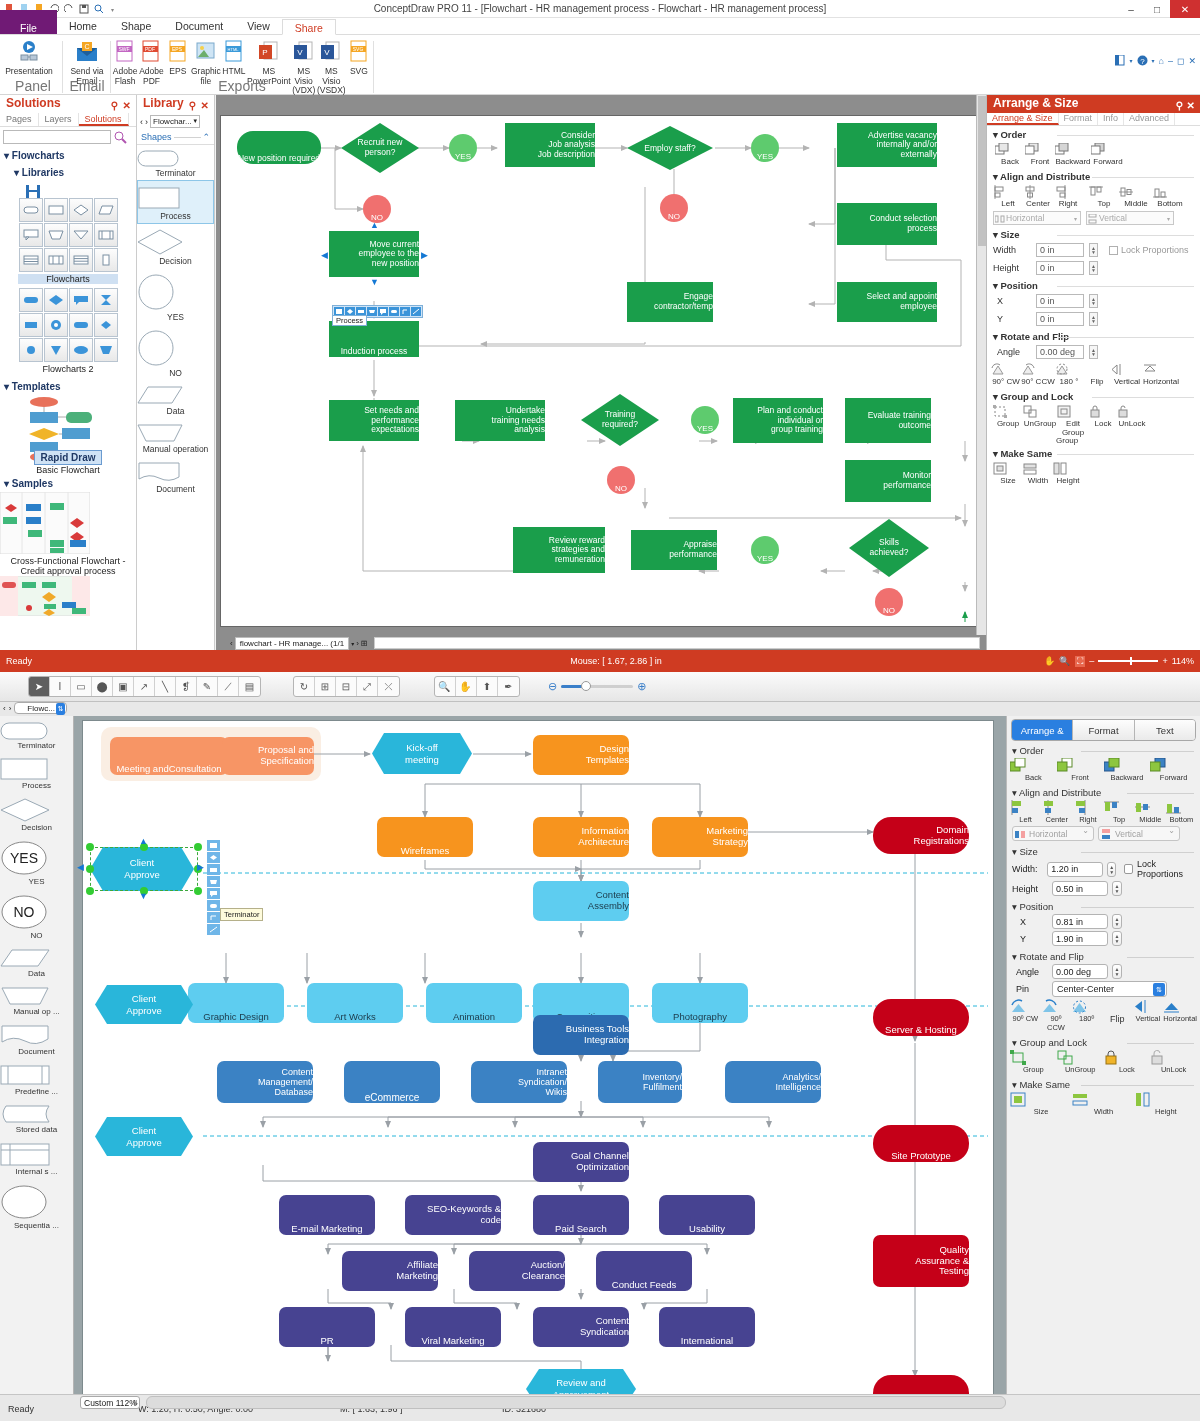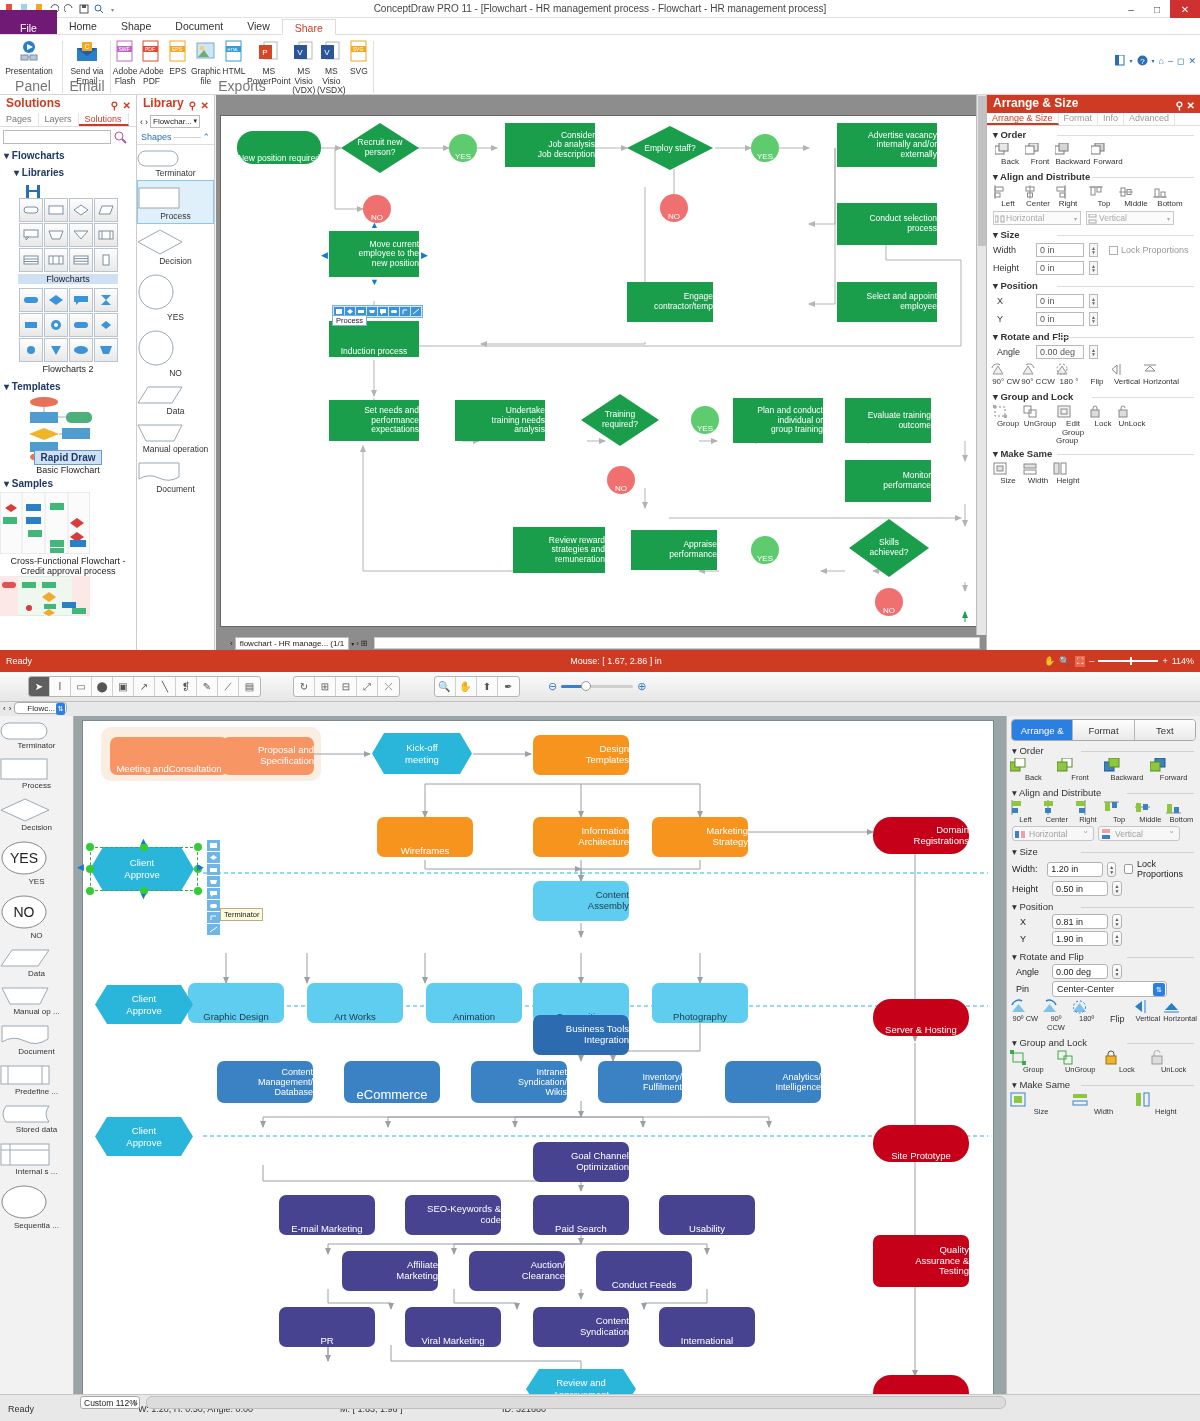--- a/index.html
+++ b/index.html
@@ -1396,7 +1396,7 @@
             <span>Management/</span>
             <span>Database</span>
           </div>
-        <div class="node" style="left:261px;top:340px;width:96px;height:42px;background:#3b82c4;border-radius:7px;font-size:13px;">eCommerce</div>
+        <div class="node" style="left:261px;top:340px;width:96px;height:42px;background:#3b82c4;border-radius:7px;font-size:10px;">eCommerce</div>
         <div class="node" style="left:388px;top:340px;width:96px;height:42px;background:#3b82c4;border-radius:7px;font-size:9px;flex-direction:column;">
             <span>Intranet</span>
             <span>Syndication/</span>

